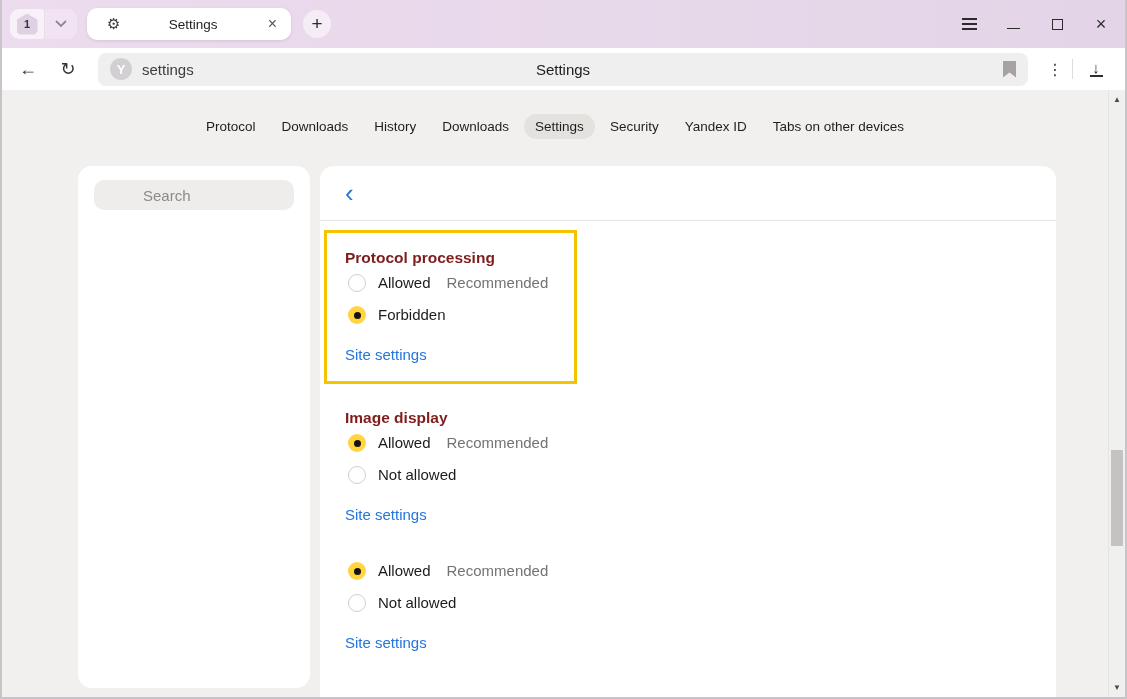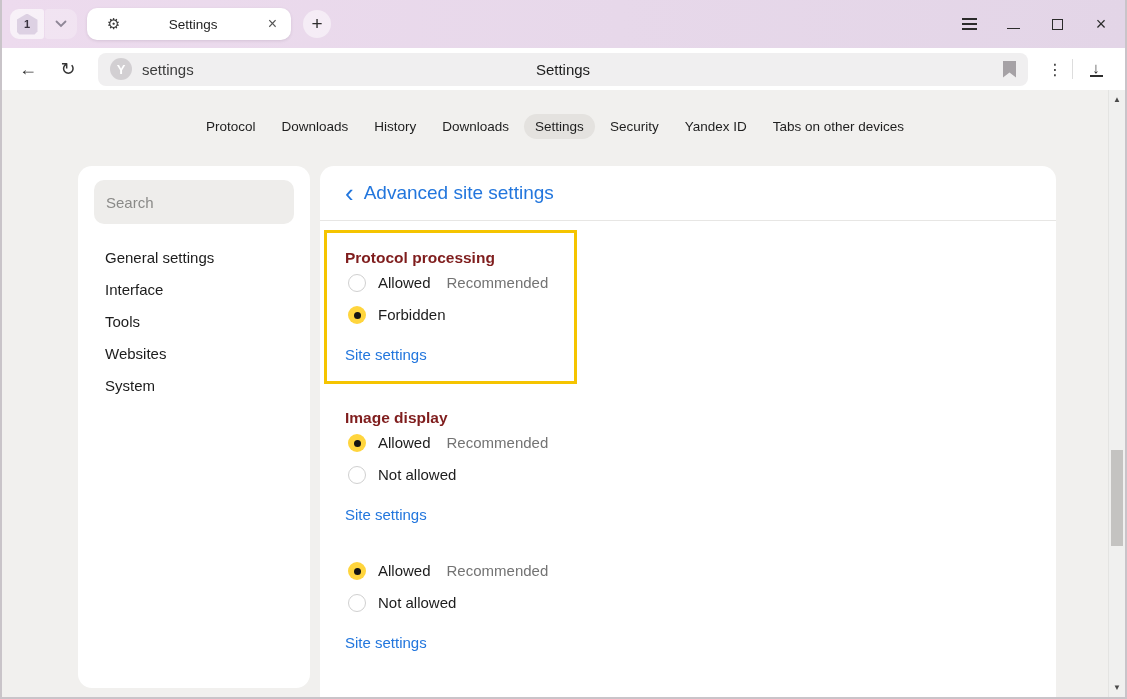--- a/index.html
+++ b/index.html
@@ -60,8 +60,8 @@
 
   .sidebar { position:absolute; left:76px; top:76px; width:232px; height:522px;
     background:#fff; border-radius:14px; }
-  .search-box { margin:14px 16px 0; height:44px; background:#eeedeb; border-radius:10px;
-    display:flex; align-items:center; }
+  .search-box { margin:14px 16px 0; height:30px; background:#eeedeb; border-radius:10px;
+    display:flex; align-items:center;padding-left:37px; }
   .search-box input { border:none; outline:none; background:transparent; width:100%;
     font-size:15px; color:#222; padding:0 12px; font-family:inherit; }
   .search-box input::placeholder { color:#8a8a88; }

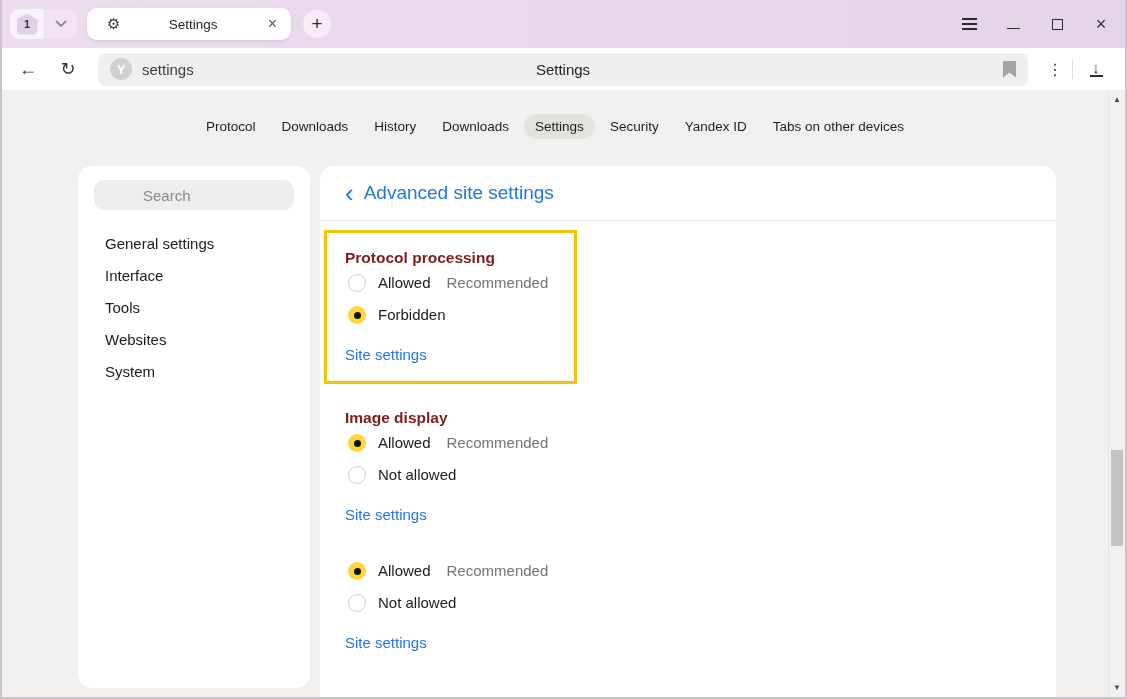--- a/index.html
+++ b/index.html
@@ -194,7 +194,6 @@
     <div class="main">
       <div class="main-header">
         <span class="hchev">‹</span>
-        <span class="htitle">Advanced site settings</span>
       </div>
       <div class="sections">
           <div class="section highlighted">

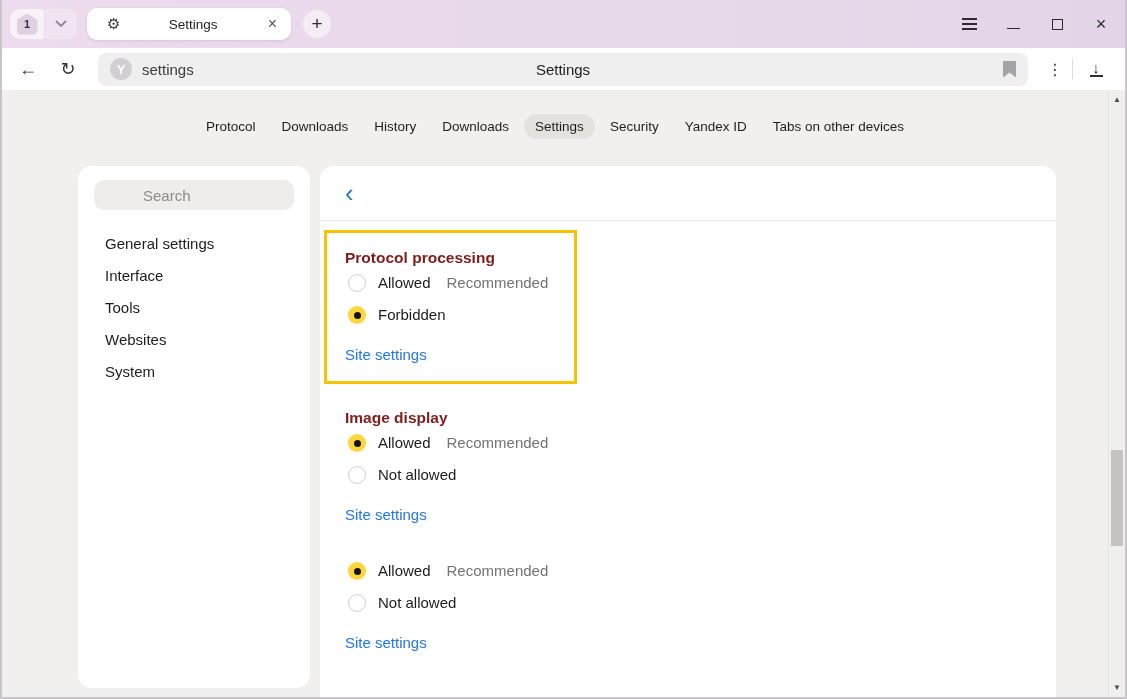--- a/index.html
+++ b/index.html
@@ -182,13 +182,6 @@
       <div class="search-box">
         <input type="text" placeholder="Search" style="">
       </div>
-      <div class="side-list">
-          <div class="side-item">General settings</div>
-          <div class="side-item">Interface</div>
-          <div class="side-item">Tools</div>
-          <div class="side-item">Websites</div>
-          <div class="side-item">System</div>
-        </div>
     </div>
 
     <div class="main">

